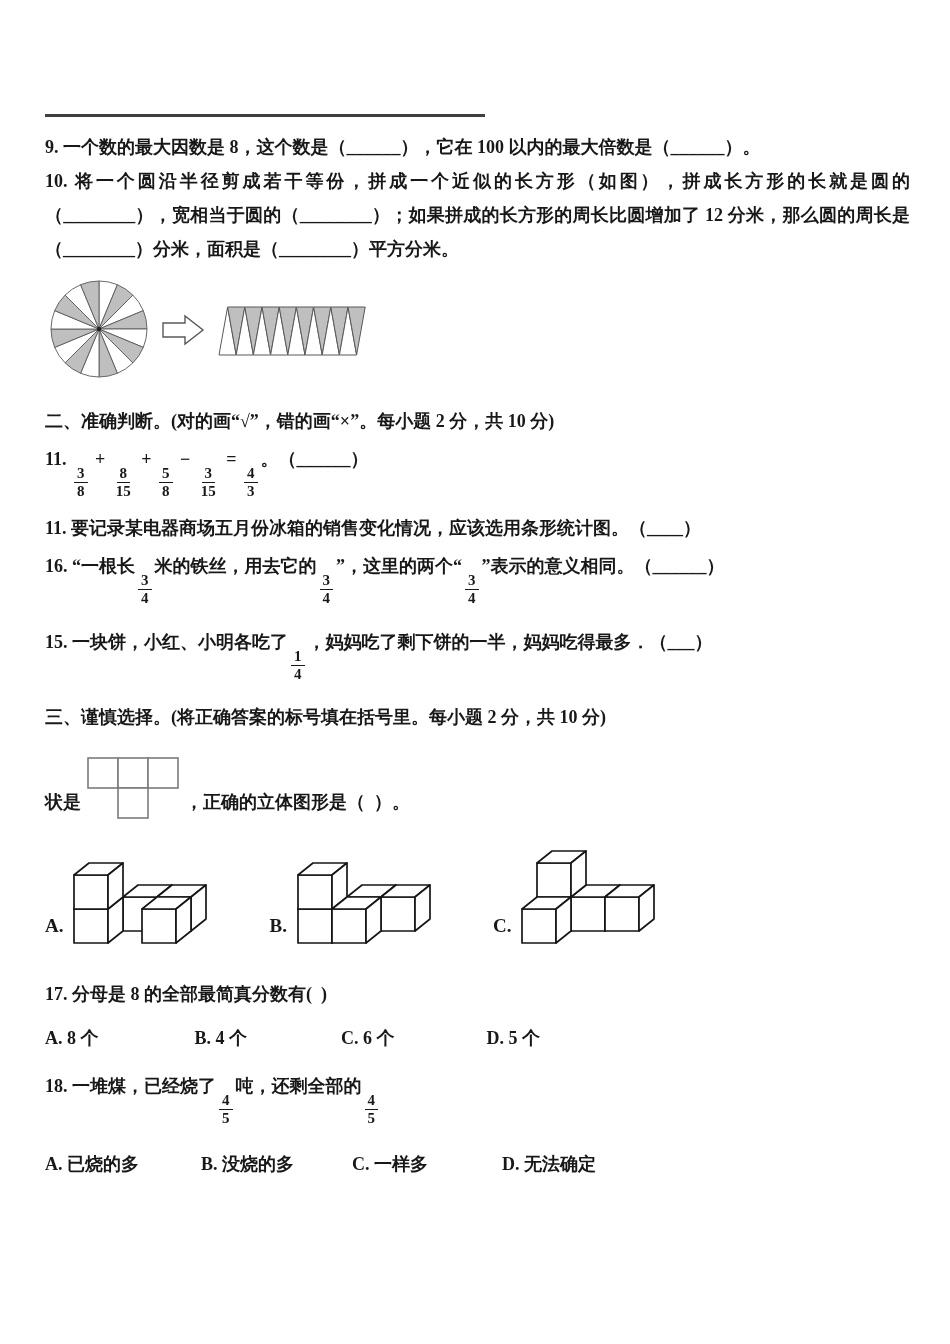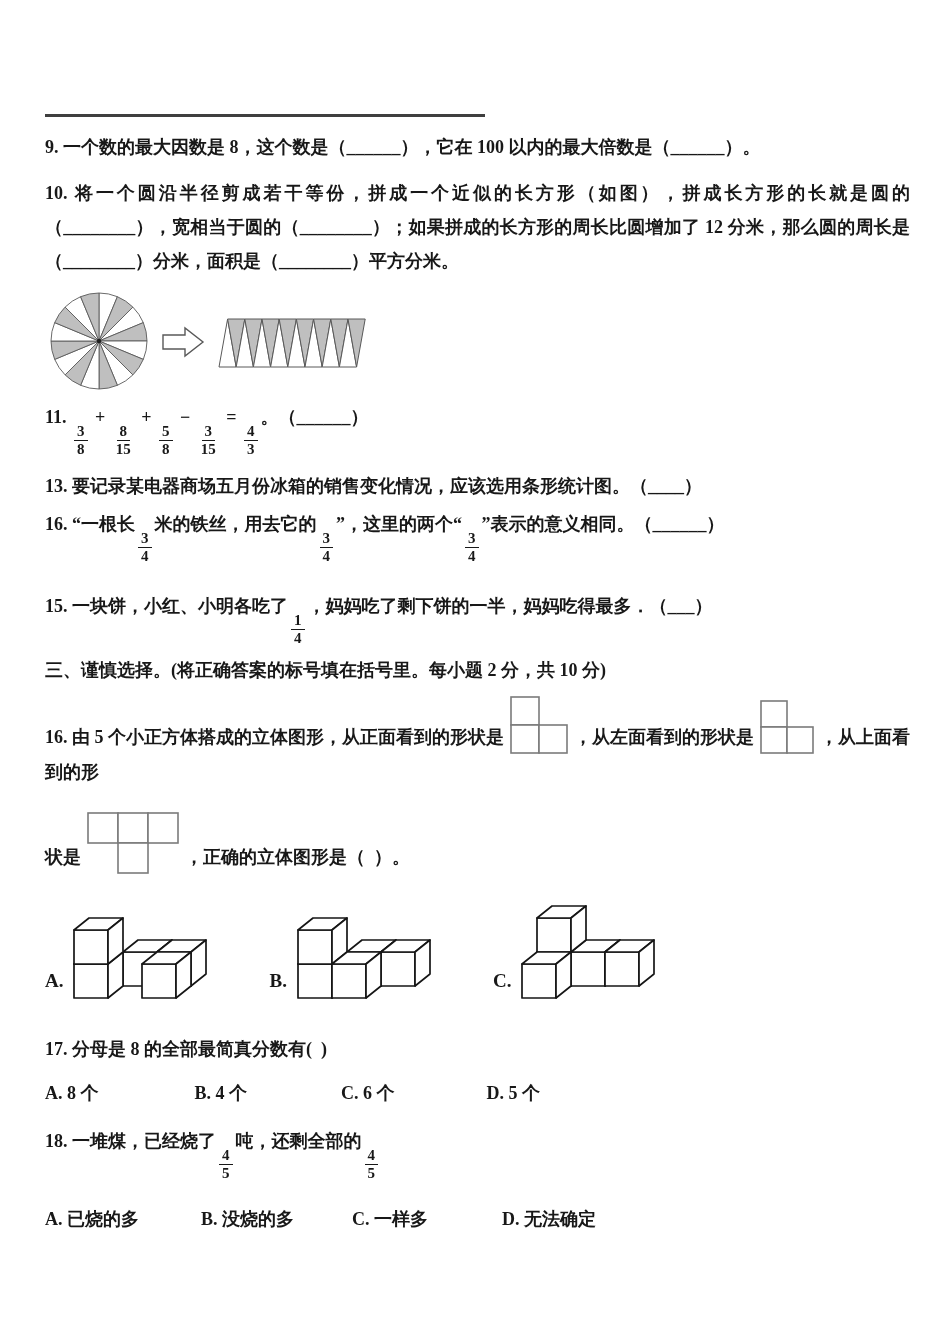--- a/index.html
+++ b/index.html
@@ -22,7 +22,7 @@
   .solid-label{font-weight:700;margin:0 6px 16px 0;font-size:19px;}
   .gap{display:inline-block;height:1px;}
   [data-name="question-9"]{margin-top:13px;}
-  [data-name="question-10"]{margin-top:12px;}
+  [data-name="question-10"]{margin-top:0;}
   [data-name="section-2-header"]{margin-top:20px;}
   [data-name="question-11"]{margin-top:4px;}
   [data-name="question-12"]{margin-top:20px;}

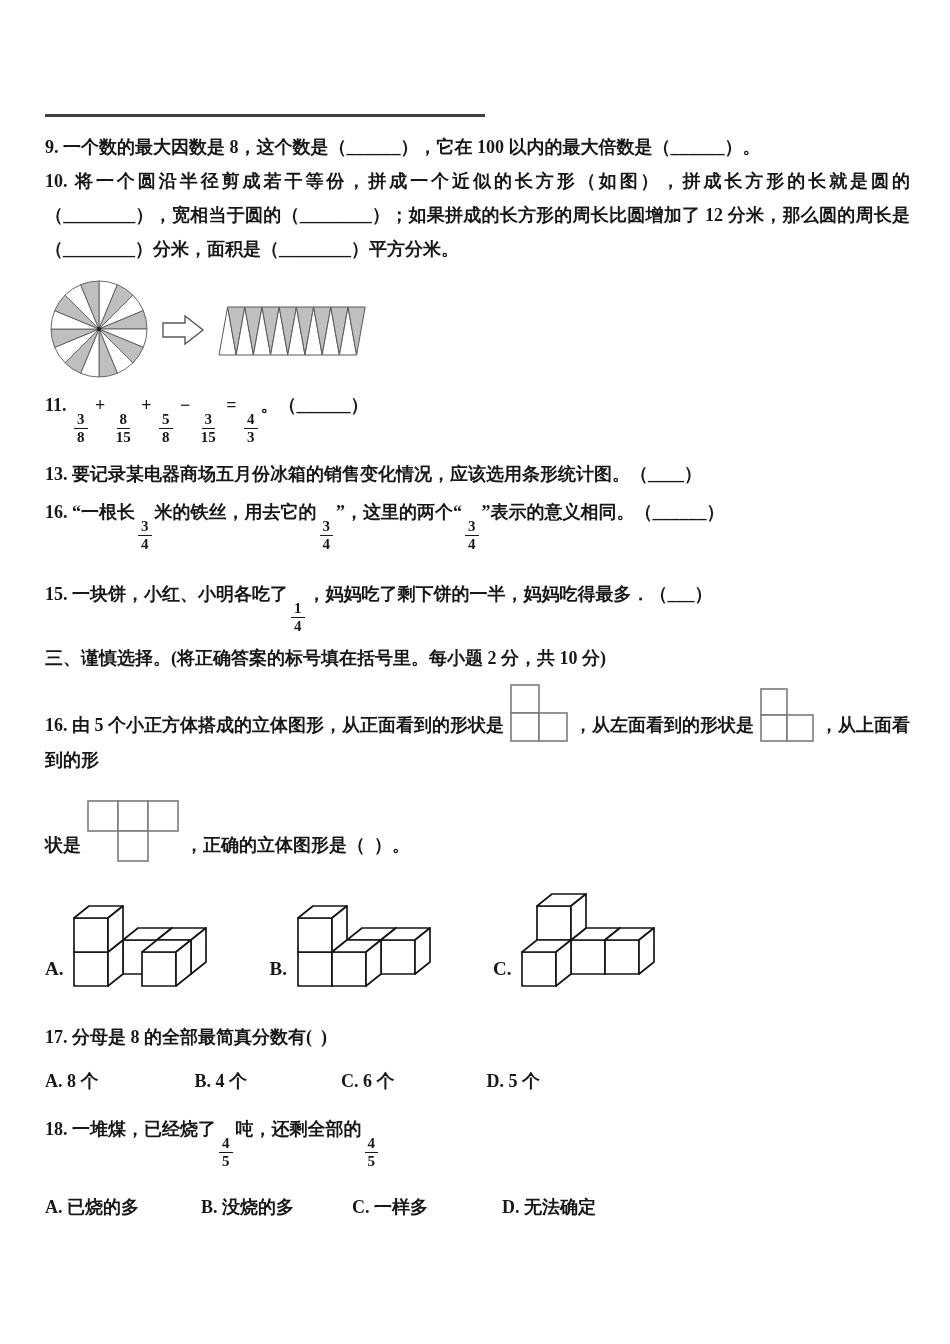--- a/index.html
+++ b/index.html
@@ -83,6 +83,7 @@
         <polygon points="301,31 309.6,79 318.2,31" fill="#bfbfbf" stroke="#595959" stroke-width="1"></polygon>
       </svg></div>
 
+  <div class="line sec-header" data-name="section-2-header"><span data-name="text-run">二、准确判断。(对的画“√”，错的画“×”。每小题 2 分，共 10 分)</span></div>
 
   <div class="line" data-name="question-11"><span data-name="text-run">11. </span><span class="frac" data-name="fraction">
         <span class="fnum" data-name="fraction-numerator">3</span>

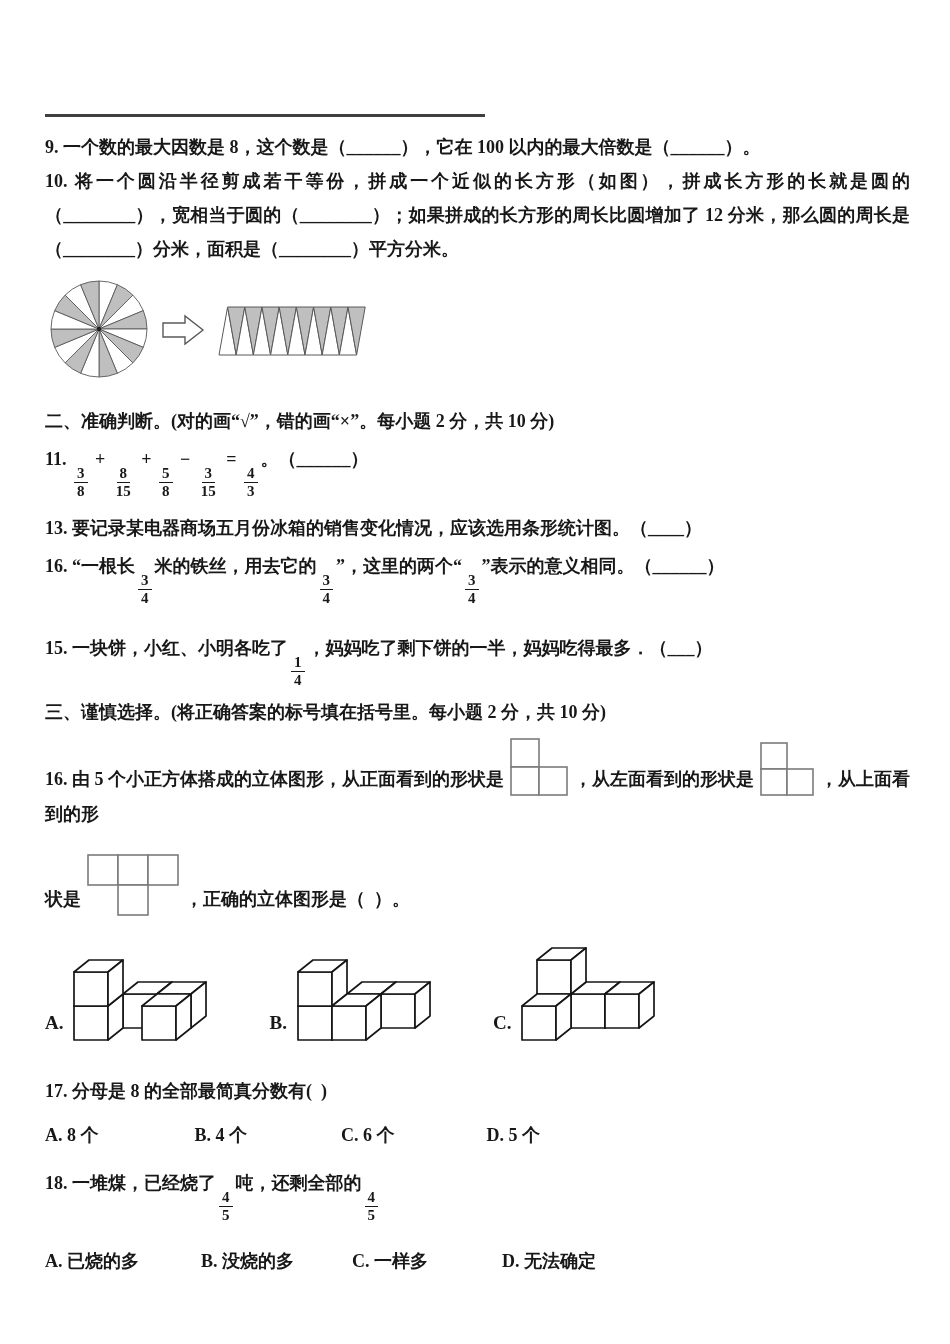--- a/index.html
+++ b/index.html
@@ -101,7 +101,7 @@
         <span class="fnum" data-name="fraction-numerator">4</span>
         <span class="fden" data-name="fraction-denominator">3</span>
       </span><span data-name="text-run">。（______）</span></div>
-  <div class="line" data-name="question-13"><span data-name="text-run">13. 要记录某电器商场五月份冰箱的销售变化情况，应该选用条形统计图。（____）</span></div>
+  <div class="line" data-name="question-13"><span data-name="text-run">11. 要记录某电器商场五月份冰箱的销售变化情况，应该选用条形统计图。（____）</span></div>
   <div class="line" data-name="question-14"><span data-name="text-run">16. “一根长</span><span class="frac" data-name="fraction">
         <span class="fnum" data-name="fraction-numerator">3</span>
         <span class="fden" data-name="fraction-denominator">4</span>

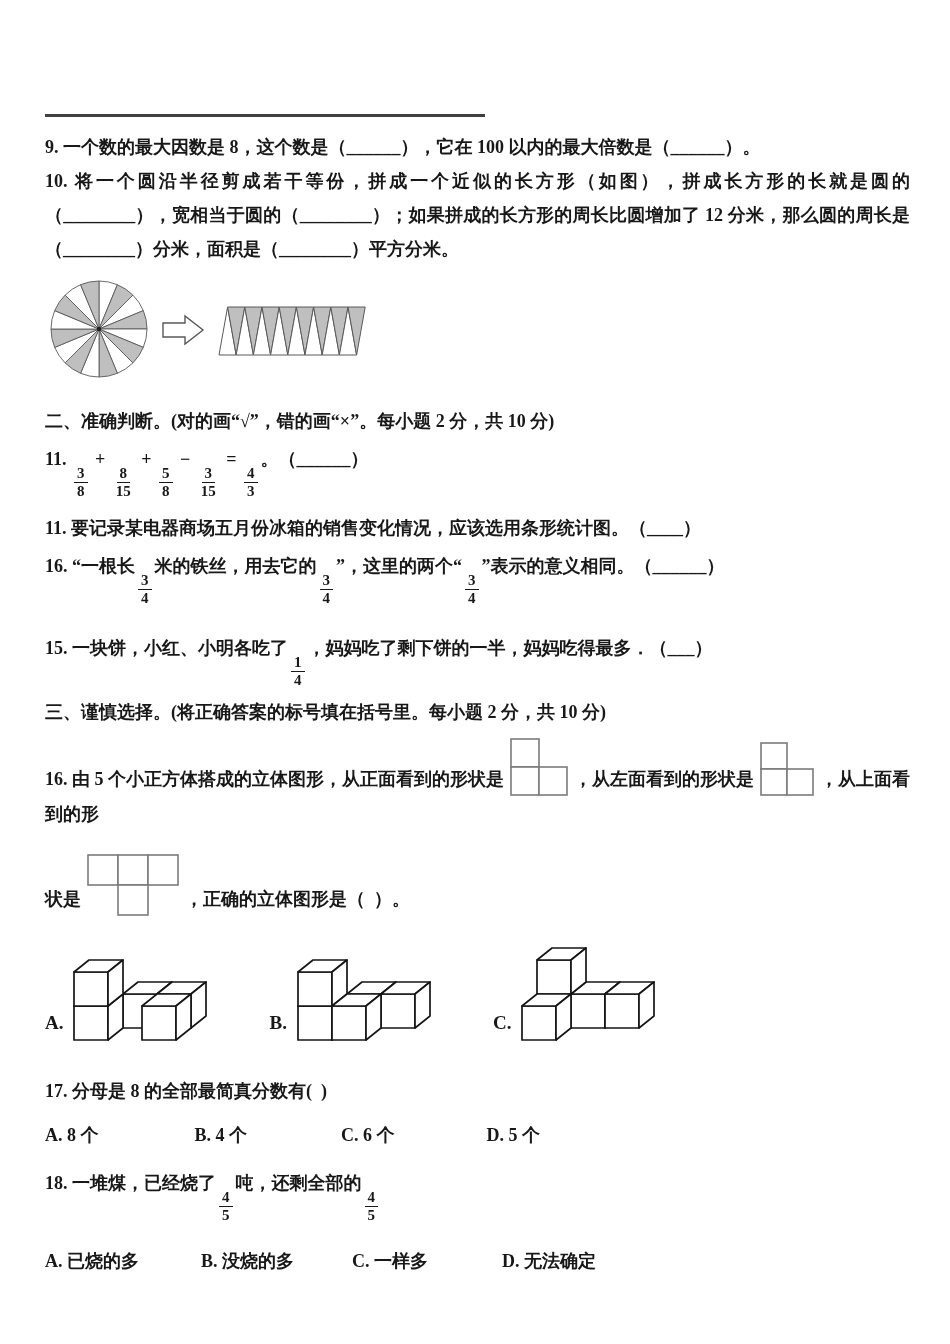--- a/index.html
+++ b/index.html
@@ -28,7 +28,7 @@
   [data-name="question-12"]{margin-top:20px;}
   [data-name="question-13"]{margin-top:10px;}
   [data-name="question-14"]{margin-top:4px;}
-  [data-name="question-15"]{margin-top:24px;}
+  [data-name="question-15"]{margin-top:18px;}
   [data-name="section-3-header"]{margin-top:5px;}
   [data-name="question-16-line1"]{margin-top:8px;}
   [data-name="question-16-line2"]{margin-top:22px;}

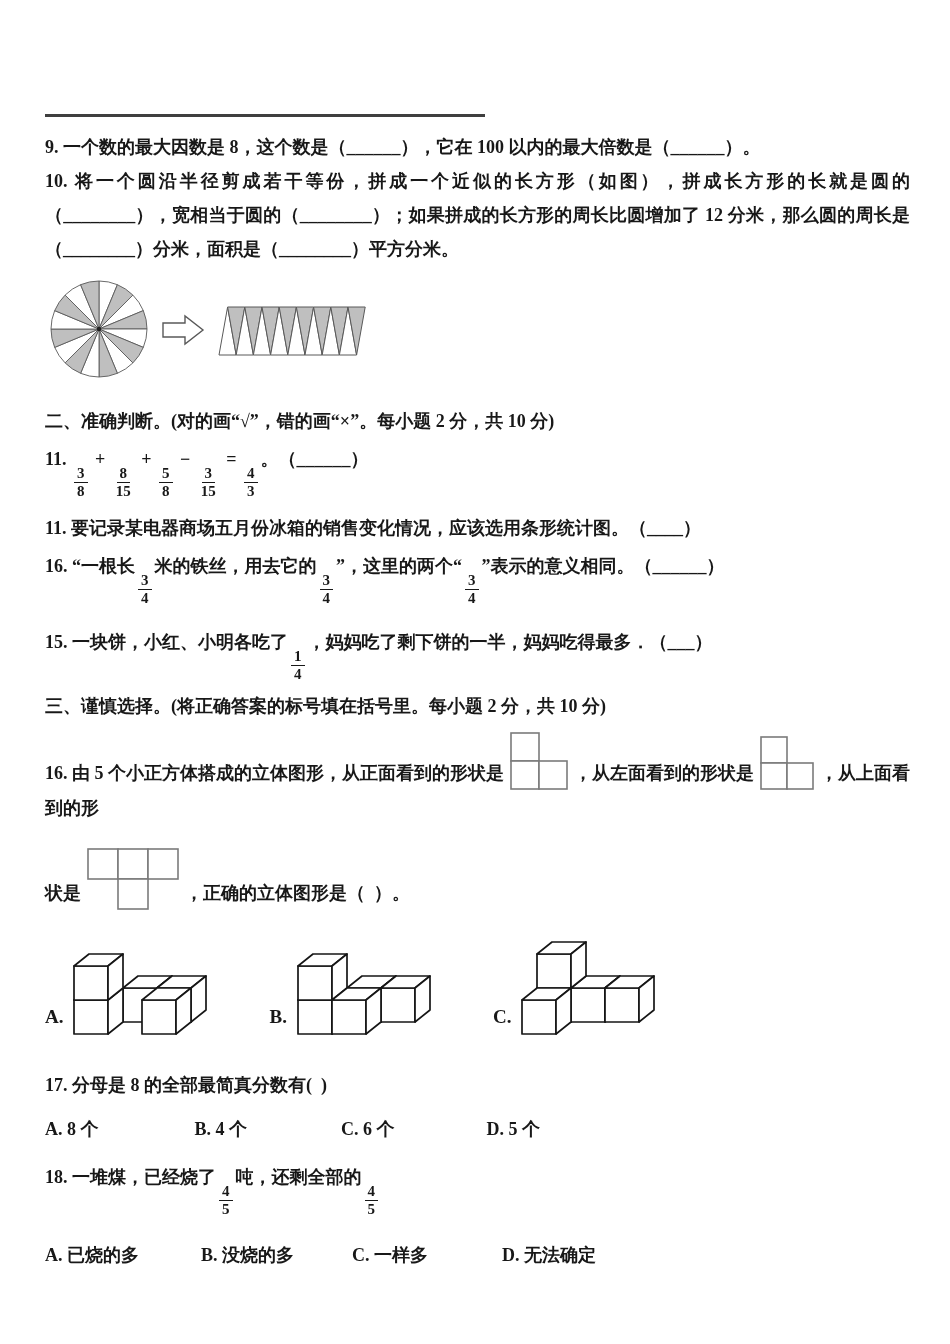--- a/index.html
+++ b/index.html
@@ -29,7 +29,7 @@
   [data-name="question-13"]{margin-top:10px;}
   [data-name="question-14"]{margin-top:4px;}
   [data-name="question-15"]{margin-top:18px;}
-  [data-name="section-3-header"]{margin-top:5px;}
+  [data-name="section-3-header"]{margin-top:16px;}
   [data-name="question-16-line1"]{margin-top:8px;}
   [data-name="question-16-line2"]{margin-top:22px;}
   [data-name="question-17"]{margin-top:24px;}

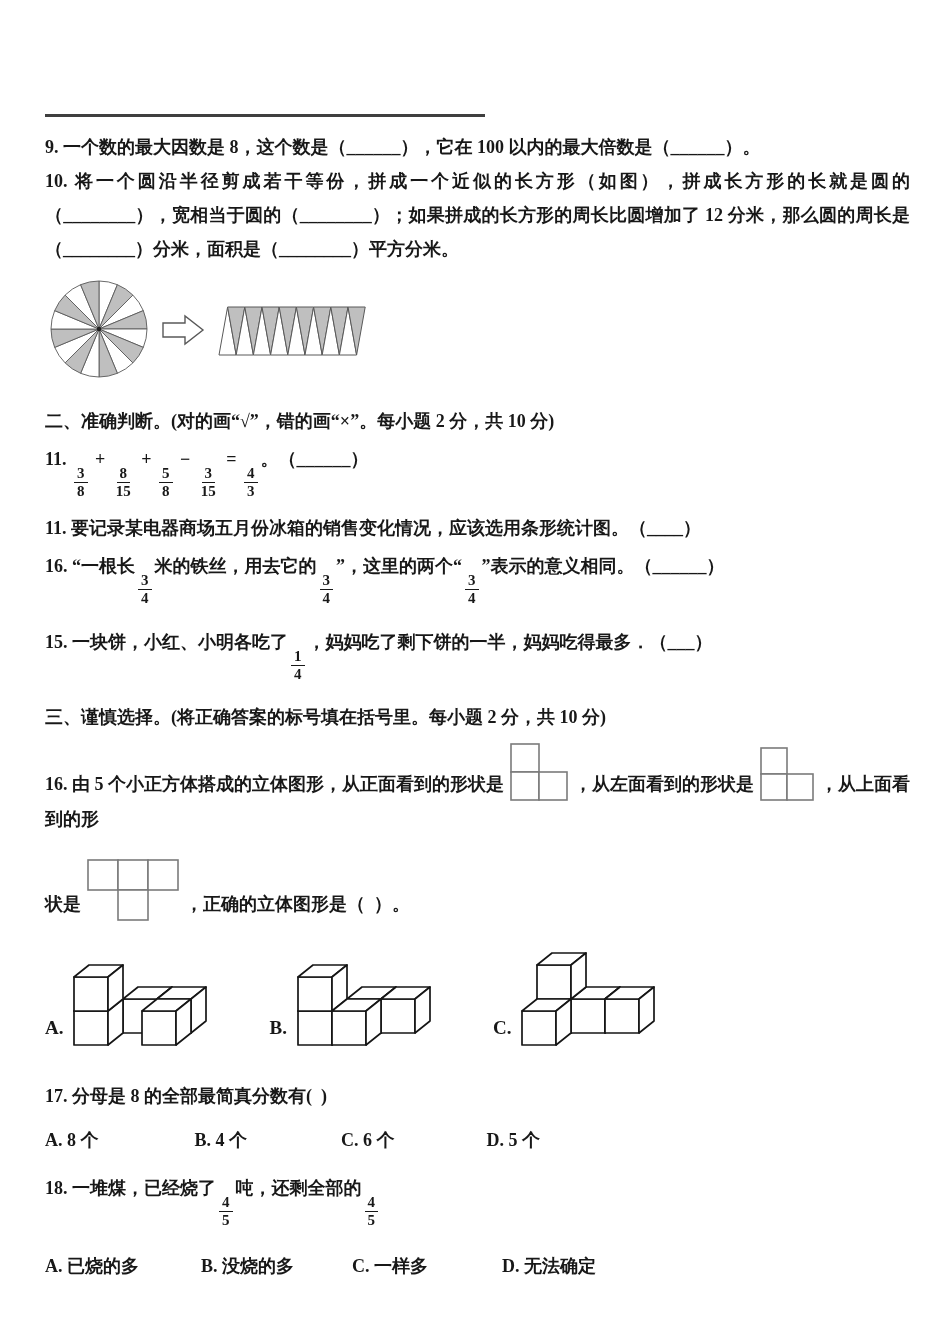--- a/index.html
+++ b/index.html
@@ -119,15 +119,6 @@
 
   <div class="line sec-header" data-name="section-3-header"><span data-name="text-run">三、谨慎选择。(将正确答案的标号填在括号里。每小题 2 分，共 10 分)</span></div>
 
-  <div class="line" data-name="question-16-line1"><span data-name="text-run">16. 由 5 个小正方体搭成的立体图形，从正面看到的形状是</span><svg width="60" height="60" class="inline-shape" data-name="front-view-shape">
-        <rect x="2" y="2" width="28" height="28" fill="#ffffff" stroke="#7b7b7b" stroke-width="1.6"></rect>
-        <rect x="2" y="30" width="28" height="28" fill="#ffffff" stroke="#7b7b7b" stroke-width="1.6"></rect>
-        <rect x="30" y="30" width="28" height="28" fill="#ffffff" stroke="#7b7b7b" stroke-width="1.6"></rect>
-      </svg><span data-name="text-run">，从左面看到的形状是</span><svg width="56" height="56" class="inline-shape" data-name="left-view-shape">
-        <rect x="2" y="2" width="26" height="26" fill="#ffffff" stroke="#7b7b7b" stroke-width="1.6"></rect>
-        <rect x="2" y="28" width="26" height="26" fill="#ffffff" stroke="#7b7b7b" stroke-width="1.6"></rect>
-        <rect x="28" y="28" width="26" height="26" fill="#ffffff" stroke="#7b7b7b" stroke-width="1.6"></rect>
-      </svg><span data-name="text-run">，从上面看到的形</span></div>
   <div class="line" data-name="question-16-line2"><span data-name="text-run">状是</span><svg width="94" height="64" class="inline-shape" data-name="top-view-shape">
         <rect x="2" y="2" width="30" height="30" fill="#ffffff" stroke="#7b7b7b" stroke-width="1.6"></rect>
         <rect x="32" y="2" width="30" height="30" fill="#ffffff" stroke="#7b7b7b" stroke-width="1.6"></rect>

